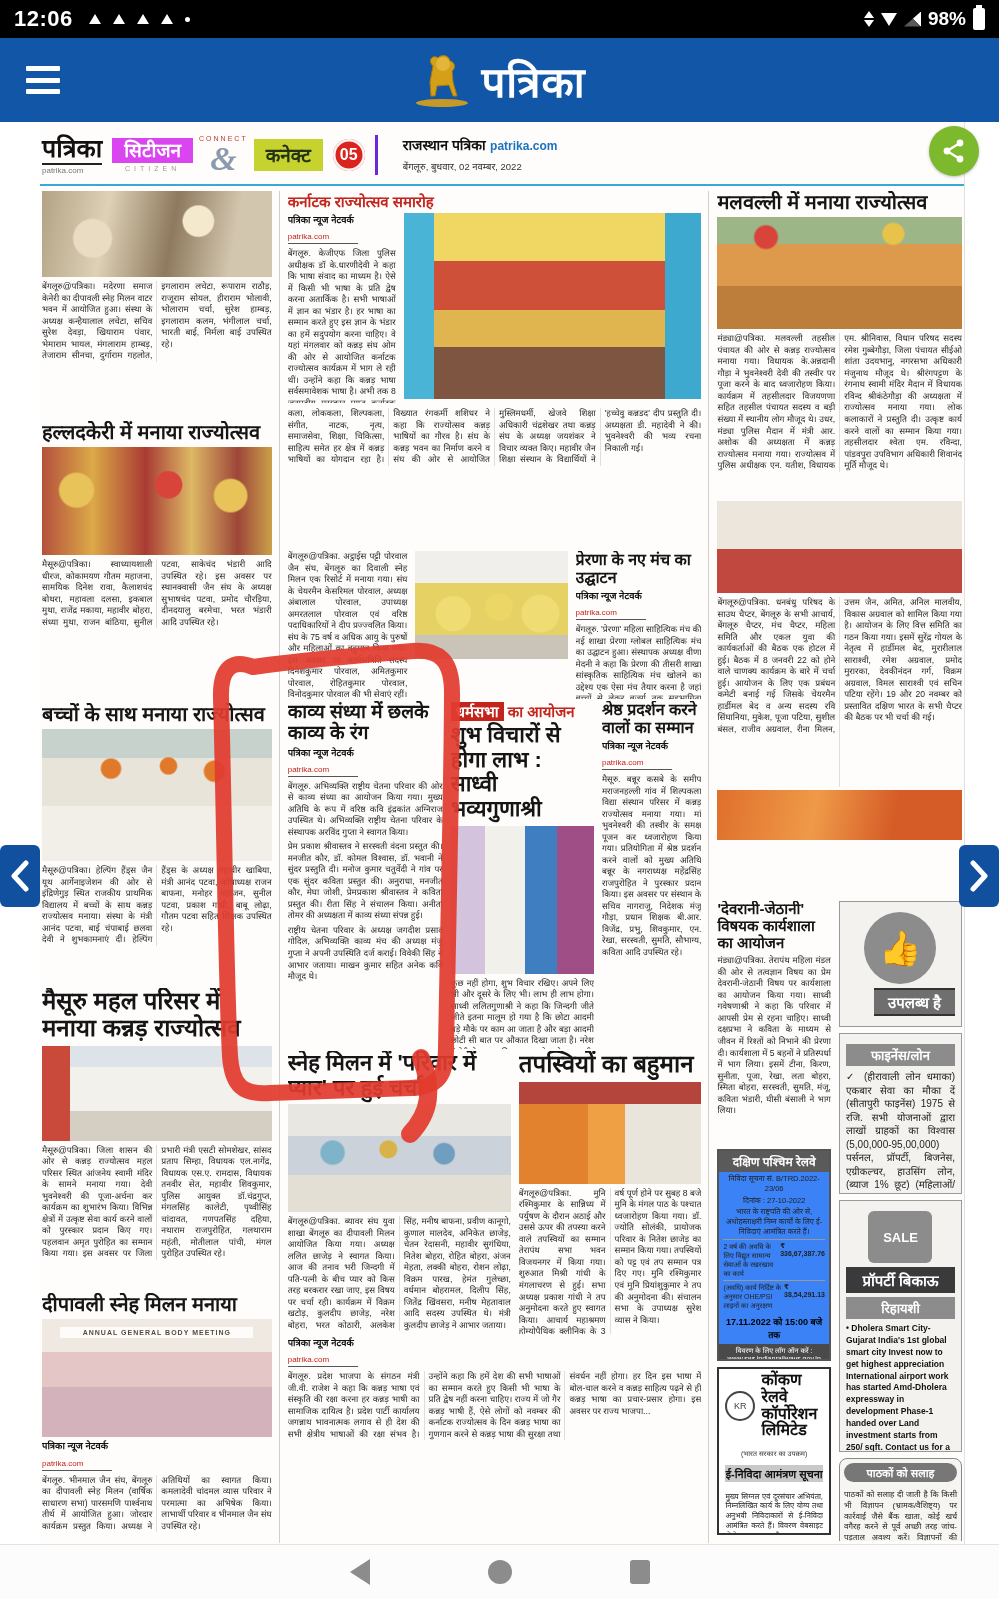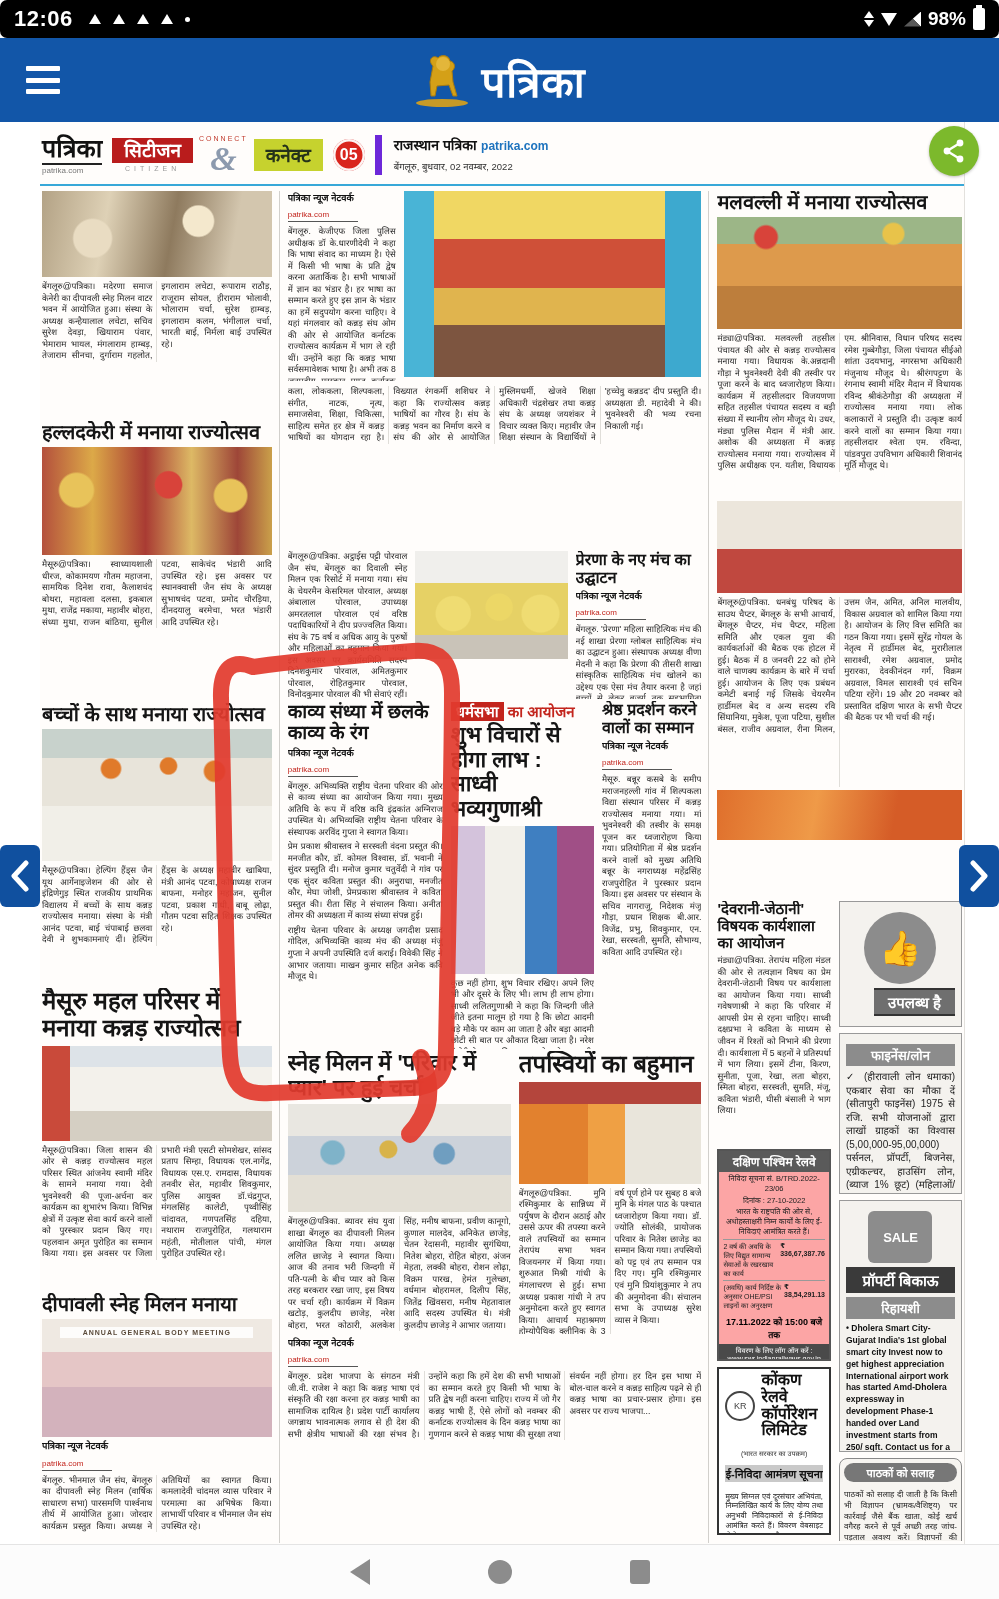--- a/index.html
+++ b/index.html
@@ -5,7 +5,7 @@
   html,body{margin:0;padding:0;background:#fff;font-family:"Liberation Sans","DejaVu Sans",sans-serif;}
   .screen{position:relative;width:999px;height:1599px;overflow:hidden;background:#fff;}
   
-  .status-bar{position:absolute;top:0;left:0;width:100%;height:38px;background:#000;color:#fff;display:flex;align-items:center;padding:0 14px;box-sizing:border-box;border-radius:7px;}
+  .status-bar{position:absolute;top:0;left:0;width:100%;height:38px;background:#000;color:#fff;display:flex;align-items:center;padding:0 14px;box-sizing:border-box;}
   .status-time{font-size:22px;font-weight:700;letter-spacing:.5px;margin-right:16px;}
   .notifs{display:flex;gap:12px;align-items:center;}
   .ntri{width:0;height:0;border-left:6px solid transparent;border-right:6px solid transparent;border-bottom:10px solid #fff;display:inline-block;}

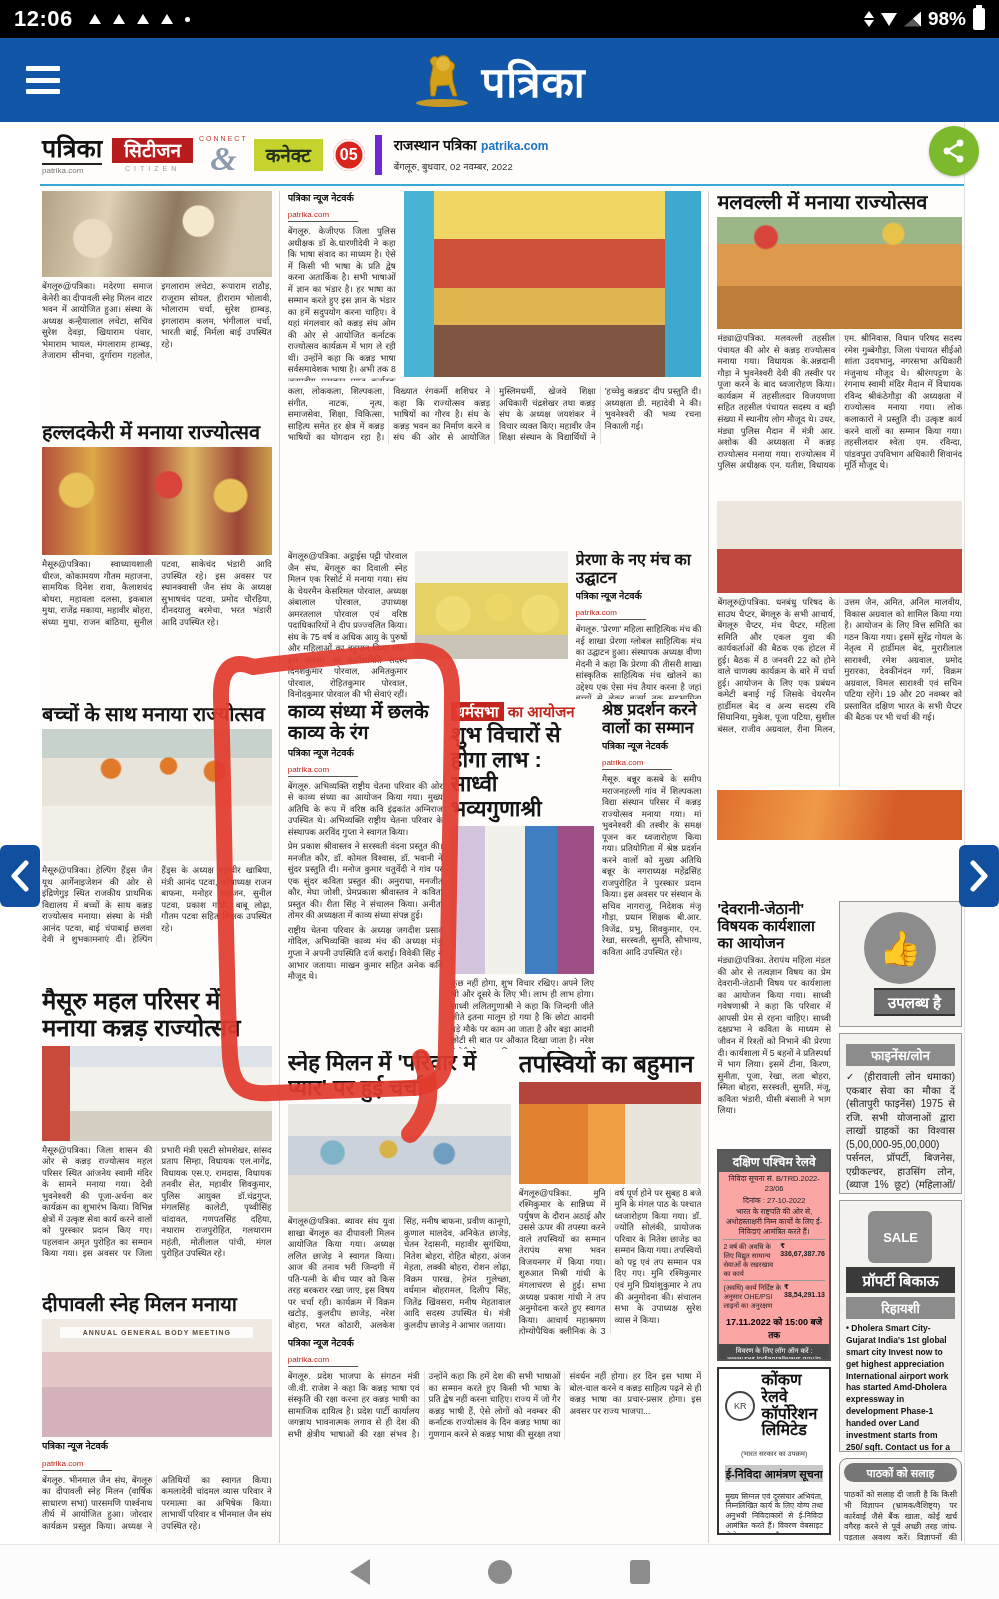--- a/index.html
+++ b/index.html
@@ -34,7 +34,7 @@
   .mh-brand b{font-size:25px;font-weight:800;color:#111;border-bottom:2px solid #222;padding-bottom:2px;}
   .mh-brand small{font-size:8px;color:#777;margin-top:2px;}
   .mh-citizen{display:flex;flex-direction:column;align-items:center;line-height:1;}
-  .mh-citizen b{background:#b91c1c;color:#fff;font-size:19px;font-weight:800;padding:3px 12px;}
+  .mh-citizen b{background:#d946ef;color:#fff;font-size:19px;font-weight:800;padding:3px 12px;}
   .mh-citizen small{font-size:7px;letter-spacing:4px;color:#999;margin-top:2px;}
   .mh-amp{display:flex;flex-direction:column;align-items:center;line-height:1;margin:0 -4px;}
   .mh-amp small{font-size:7px;letter-spacing:2px;color:#c0392b;}

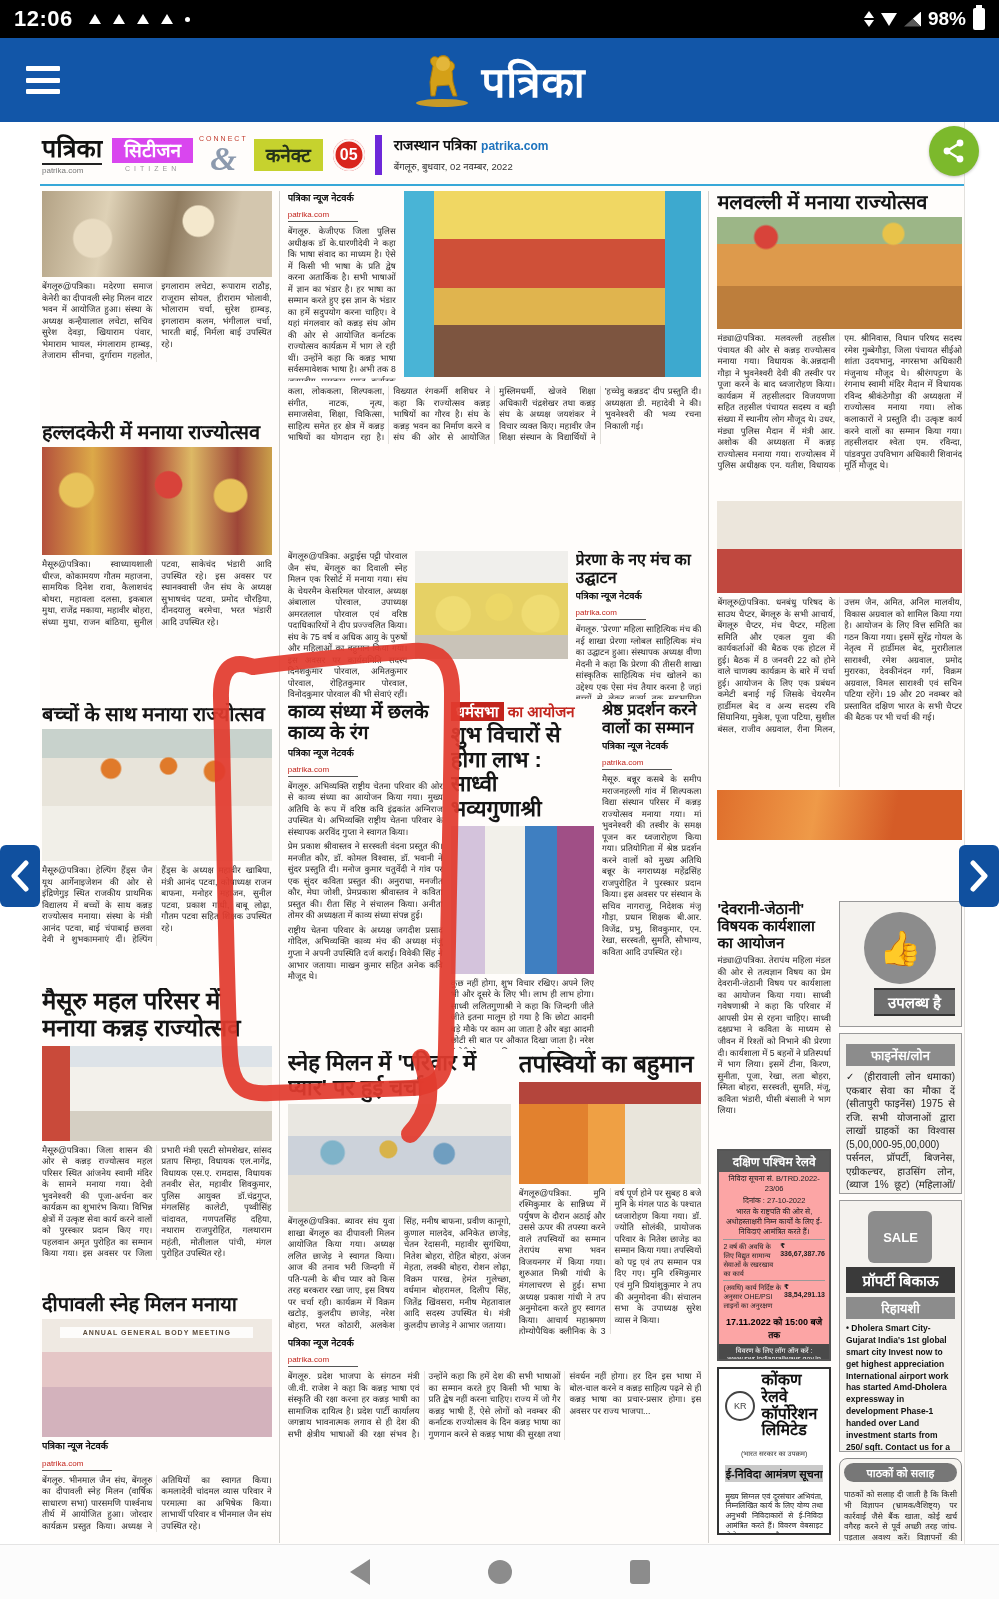--- a/index.html
+++ b/index.html
@@ -41,7 +41,7 @@
   .mh-amp b{font-size:34px;color:#8c9aae;font-family:"Liberation Serif",serif;font-style:italic;font-weight:700;}
   .mh-connect b{background:#c6d22e;color:#25321a;font-size:19px;font-weight:800;padding:3px 12px;display:inline-block;}
   .mh-num{width:32px;height:32px;border-radius:50%;background:#d9251d;color:#fff;font-weight:800;font-size:16px;display:flex;align-items:center;justify-content:center;box-shadow:inset 0 0 0 2.5px rgba(255,255,255,.95);flex:0 0 auto;}
-  .mh-ed{border-left:7px solid #6d28d9;padding-left:12px;line-height:1.25;}
+  .mh-ed{border-left:3px solid #6d28d9;padding-left:25px;line-height:1.25;}
   .mh-ed .edname{font-size:14px;font-weight:800;color:#111;}
   .mh-ed .edsite{font-size:12px;font-weight:800;color:#1e73be;}
   .mh-ed .eddate{font-size:9.5px;color:#333;}

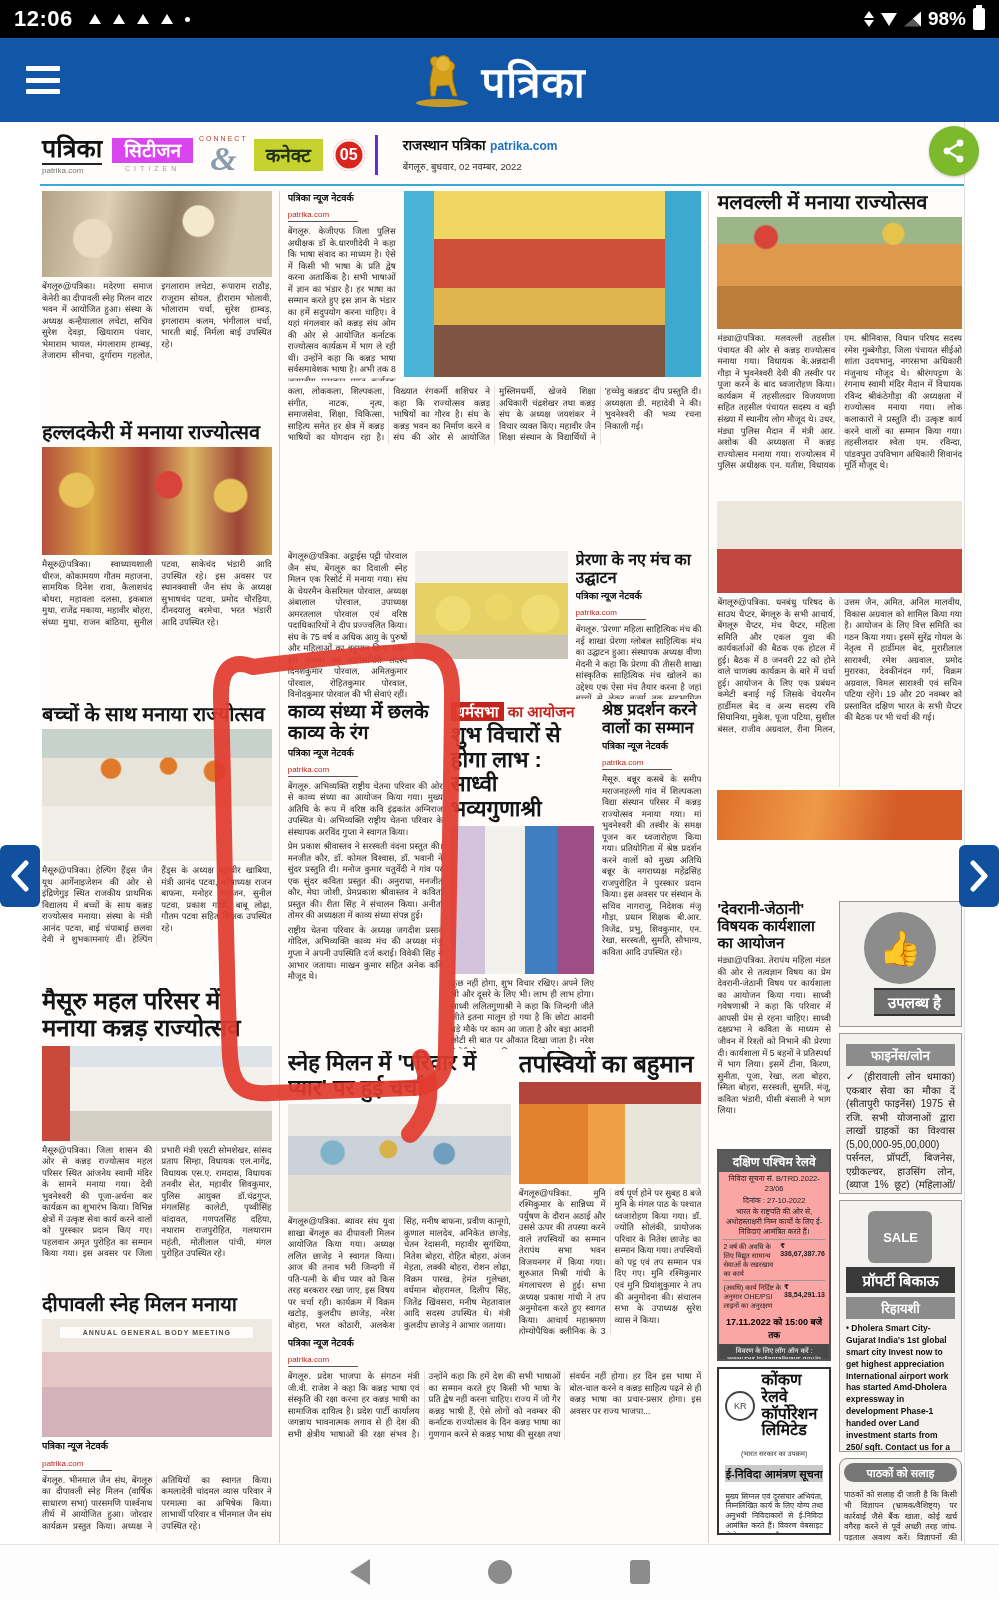--- a/index.html
+++ b/index.html
@@ -228,6 +228,7 @@
 
       <div class="col col-mid">
         <article class="art" style="height:358px">
+          <p class="kicker">कर्नाटक राज्योत्सव समारोह</p>
           <div class="band" style="height:190px">
             <div style="width:108px;flex:0 0 auto;">
               <div class="byline">

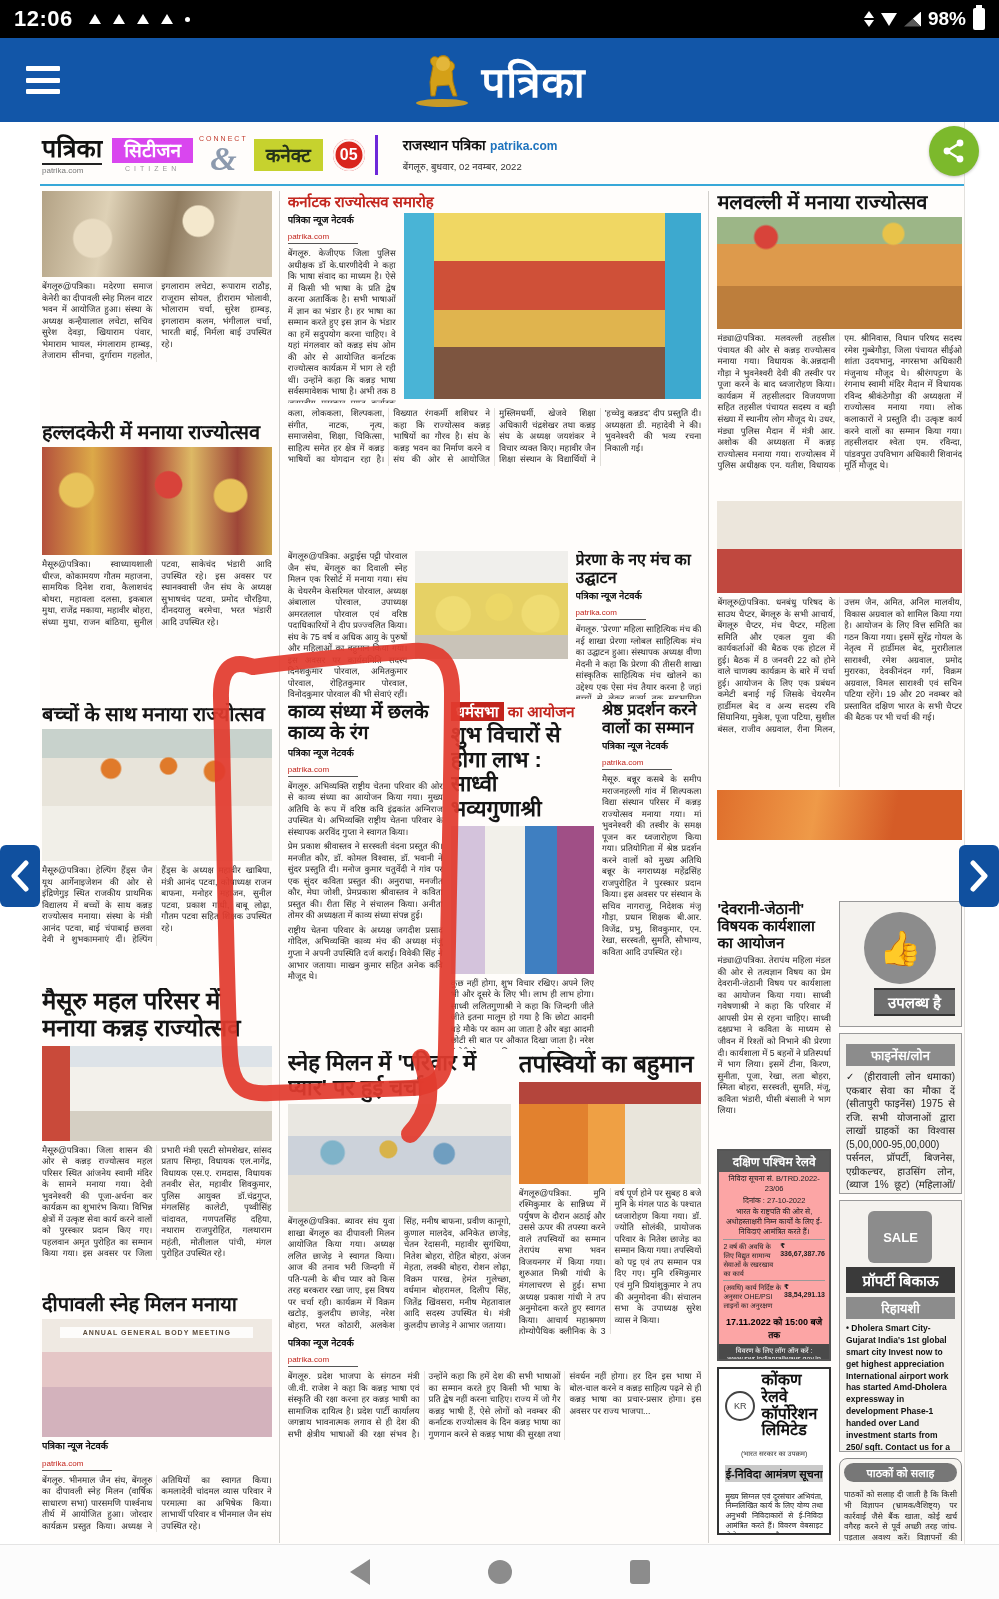--- a/index.html
+++ b/index.html
@@ -91,7 +91,7 @@
   .cl-txt{font-size:10px;line-height:1.35;color:#222;text-align:justify;margin-top:4px;}
   .cl-txt-en{font-size:8.5px;line-height:1.4;color:#111;font-weight:700;text-align:left;margin-top:4px;}
   
-  .tender{border:2px solid #555;background:#fca5a5;box-sizing:border-box;overflow:hidden;margin-bottom:6px;}
+  .tender{border:2px solid #555;background:#3b82f6;box-sizing:border-box;overflow:hidden;margin-bottom:6px;}
   .tender .thead{background:#5a5a5a;color:#fff;font-weight:800;font-size:12px;text-align:center;padding:2px 0;}
   .tender .tiny{font-size:7.5px;color:#222;text-align:center;margin:2px 4px;line-height:1.3;}
   .tender .trow{display:flex;justify-content:space-between;border-top:1px solid #999;margin:0 4px;font-size:7px;padding:2px 0;color:#222;}

